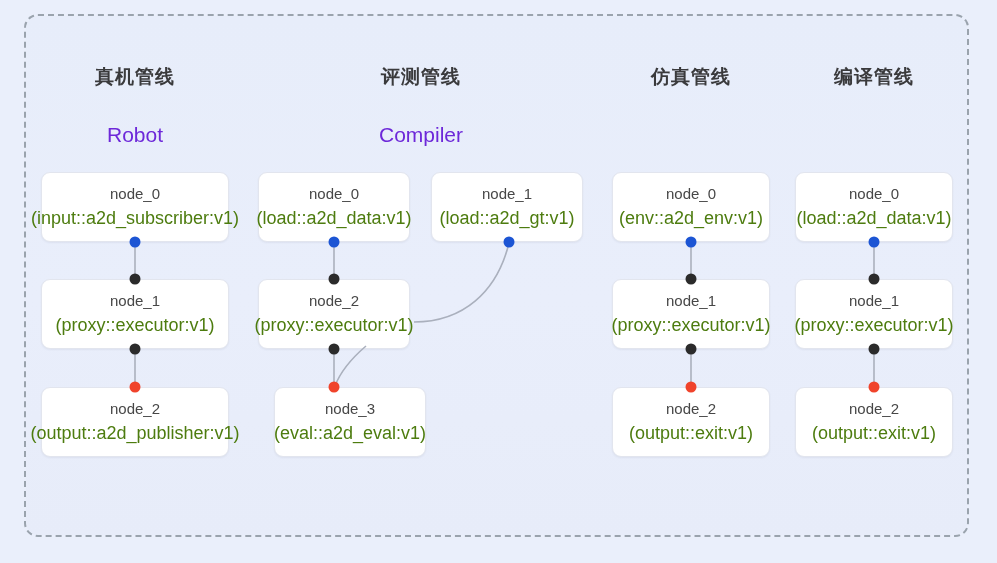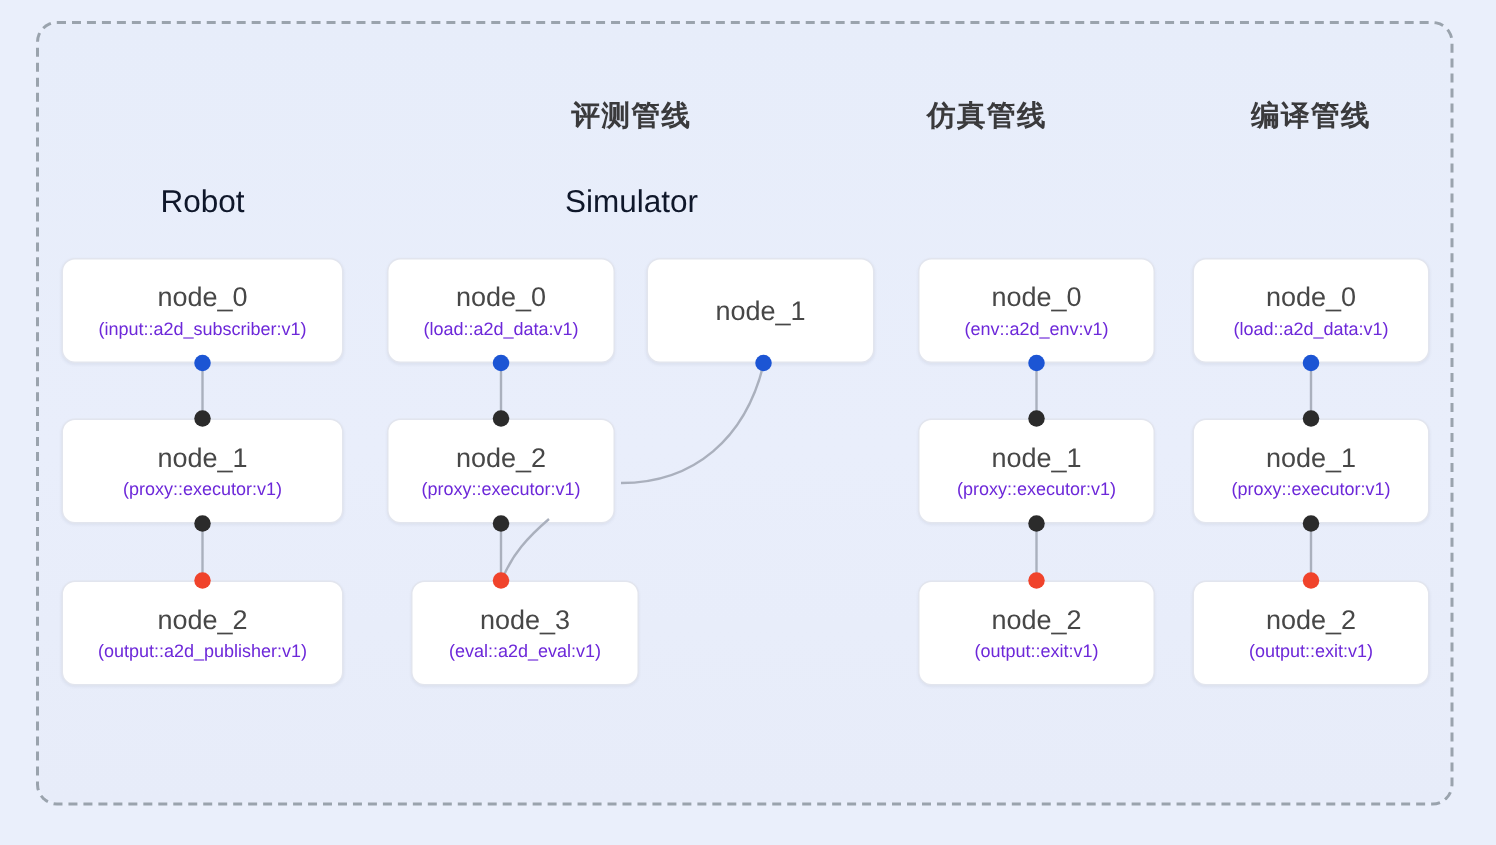--- a/index.html
+++ b/index.html
@@ -139,6 +139,7 @@
     <line x1="874" y1="350" x2="874" y2="386"></line>
   </svg>
 
+  <div class="col-title" style="left:55px;  top:64px; width:160px;">真机管线</div>
   <div class="col-sub" style="left:55px;  top:123px; width:160px;">Robot</div>
 
   <div class="col-title" style="left:341px; top:64px; width:160px;">评测管线</div>

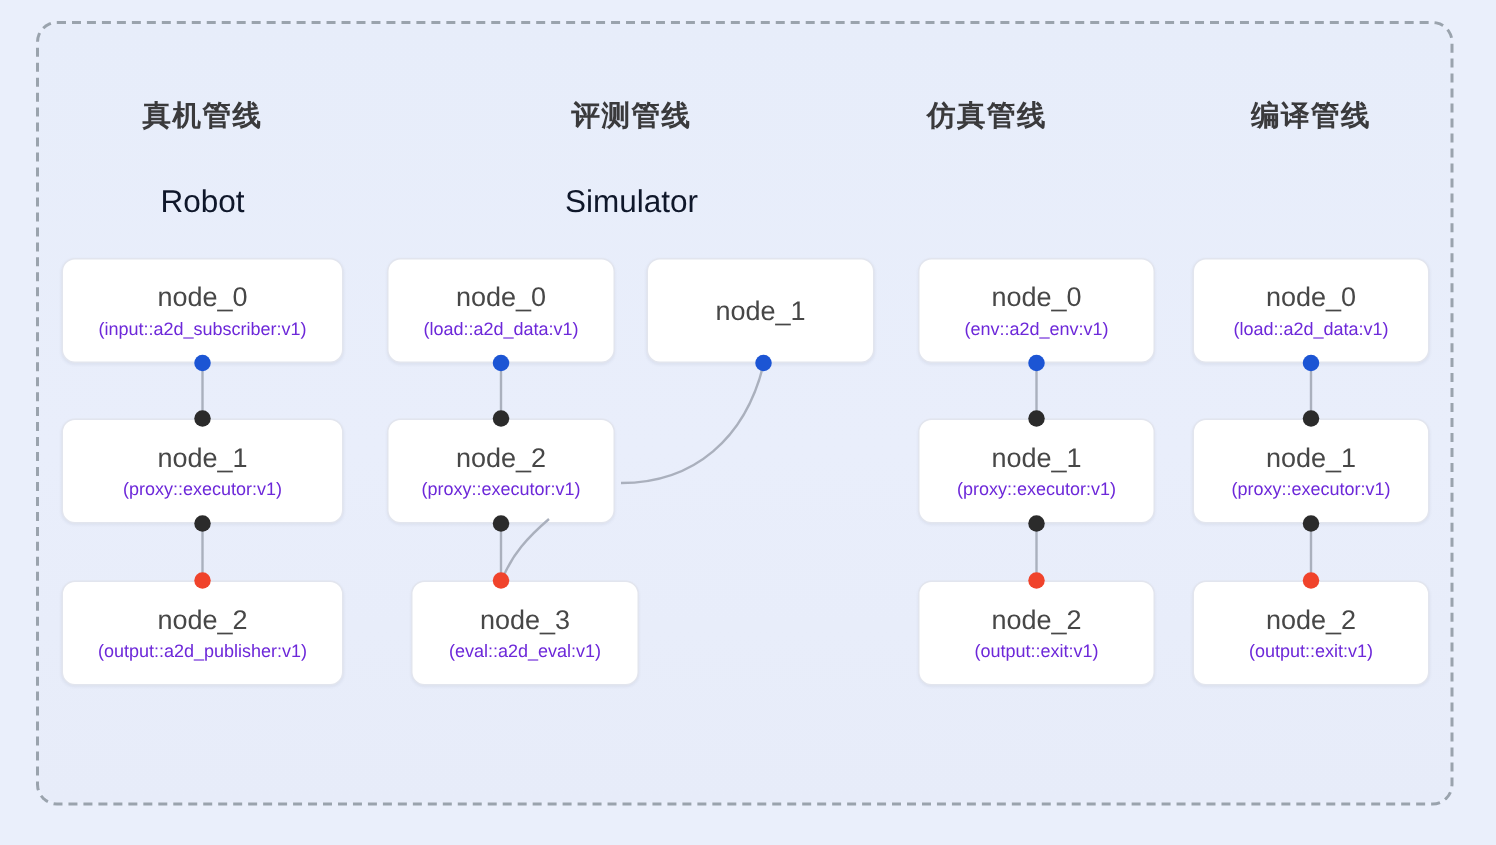--- a/index.html
+++ b/index.html
@@ -145,7 +145,7 @@
   <div class="col-title" style="left:341px; top:64px; width:160px;">评测管线</div>
   <div class="col-sub" style="left:341px; top:123px; width:160px;">Simulator</div>
 
-  <div class="col-title" style="left:578px; top:64px; width:160px;font-family:Liberation Mono, monospace;">仿真管线</div>
+  <div class="col-title" style="left:611px; top:64px; width:160px;font-family:Liberation Mono, monospace;">仿真管线</div>
 
   <div class="col-title" style="left:794px; top:64px; width:160px;">编译管线</div>
 

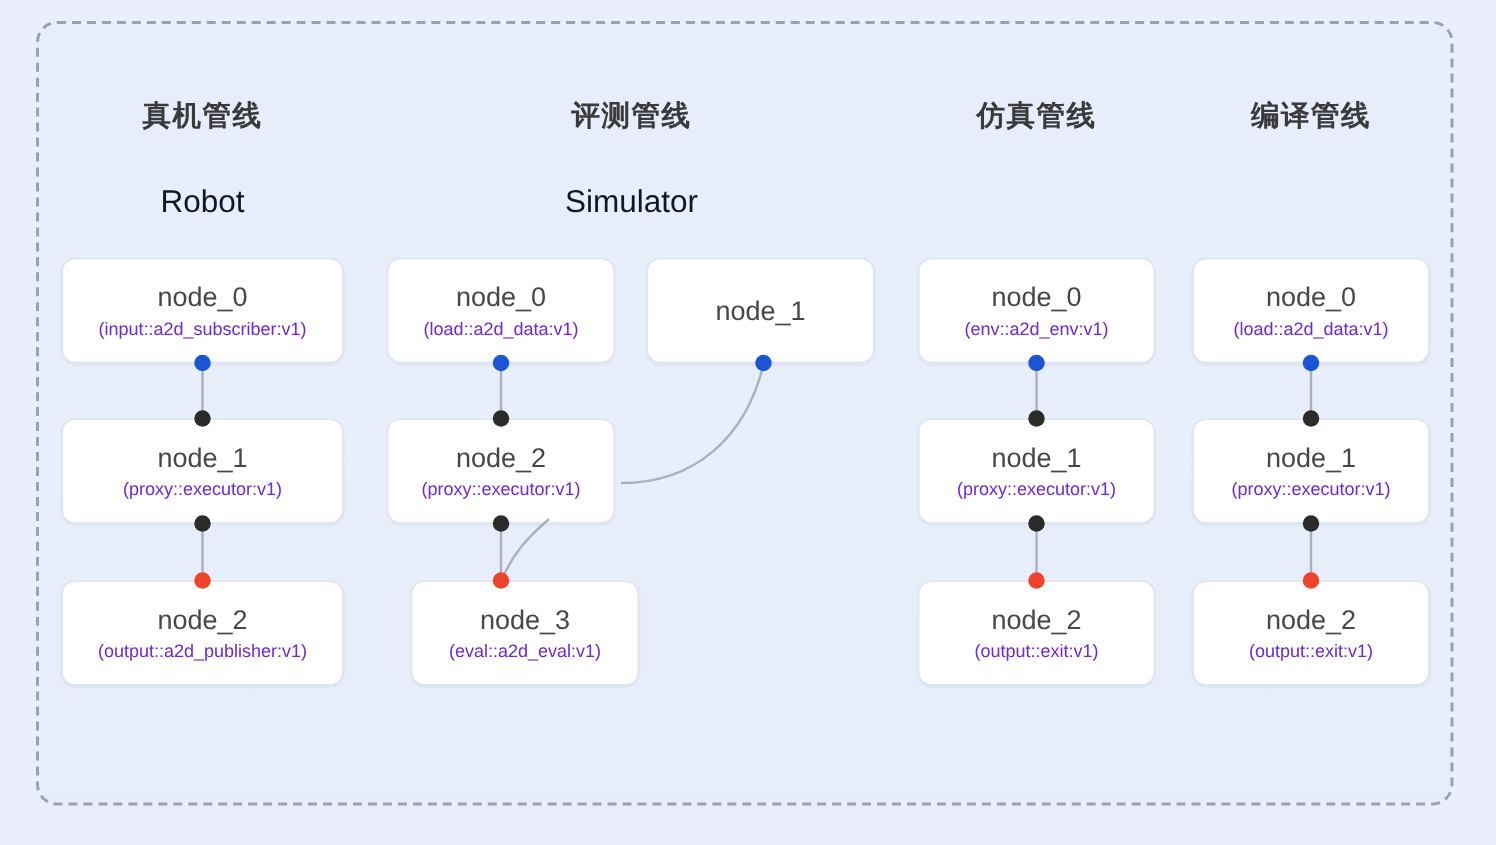--- a/index.html
+++ b/index.html
@@ -56,7 +56,7 @@
     text-align: center;
     font-size: 21px;
     font-weight: normal;
-    color: #0f172a;
+    color: #6d28d9;
     white-space: nowrap;
   }
 

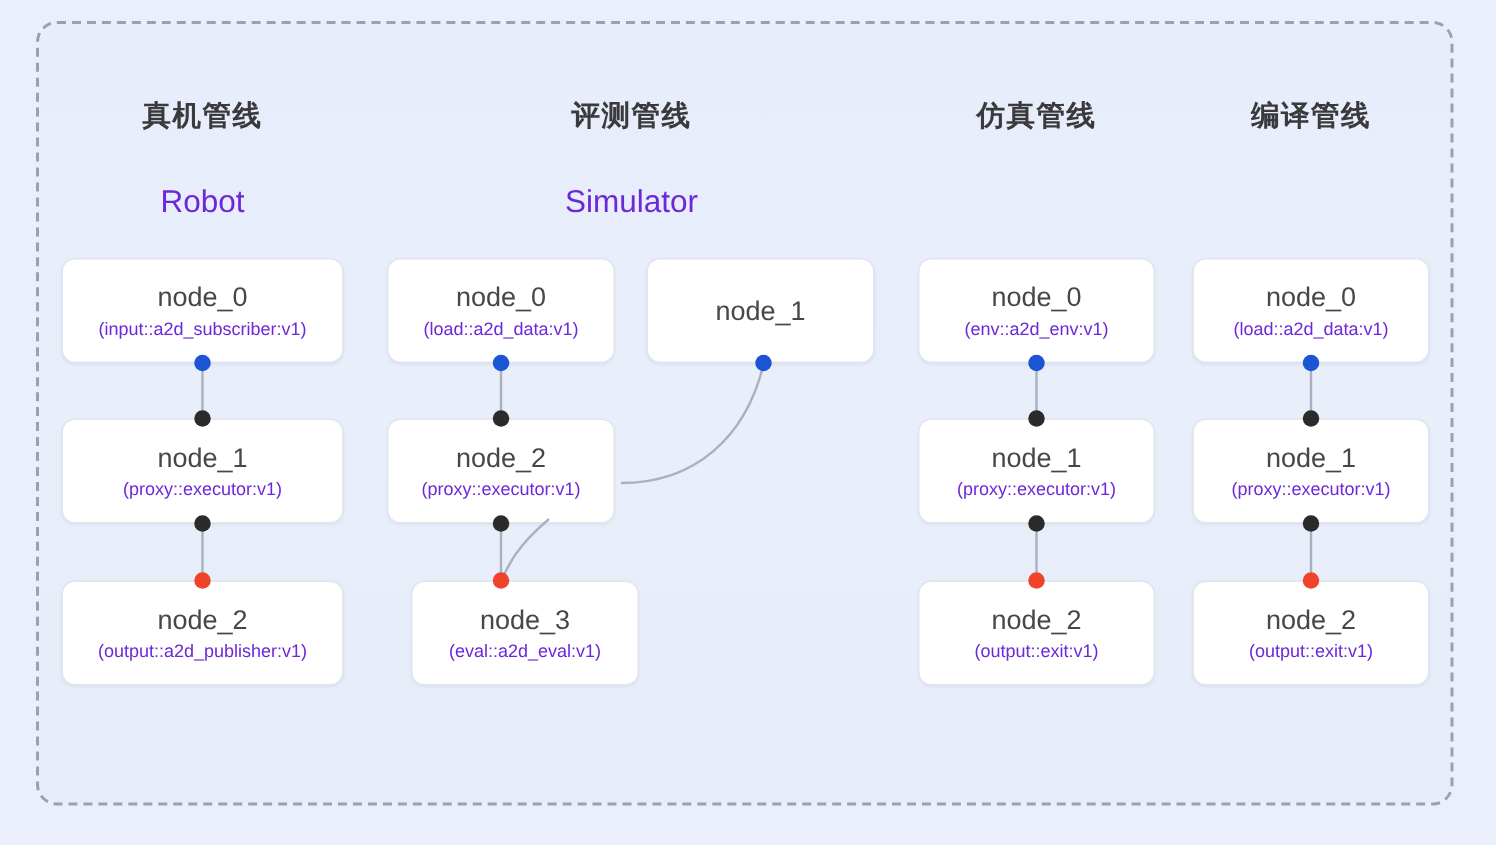--- a/index.html
+++ b/index.html
@@ -143,7 +143,7 @@
   <div class="col-sub" style="left:55px;  top:123px; width:160px;">Robot</div>
 
   <div class="col-title" style="left:341px; top:64px; width:160px;">评测管线</div>
-  <div class="col-sub" style="left:341px; top:123px; width:160px;">Simulator</div>
+  <div class="col-sub" style="left:341px; top:123px; width:160px;">Compiler</div>
 
   <div class="col-title" style="left:611px; top:64px; width:160px;font-family:Liberation Mono, monospace;">仿真管线</div>
 

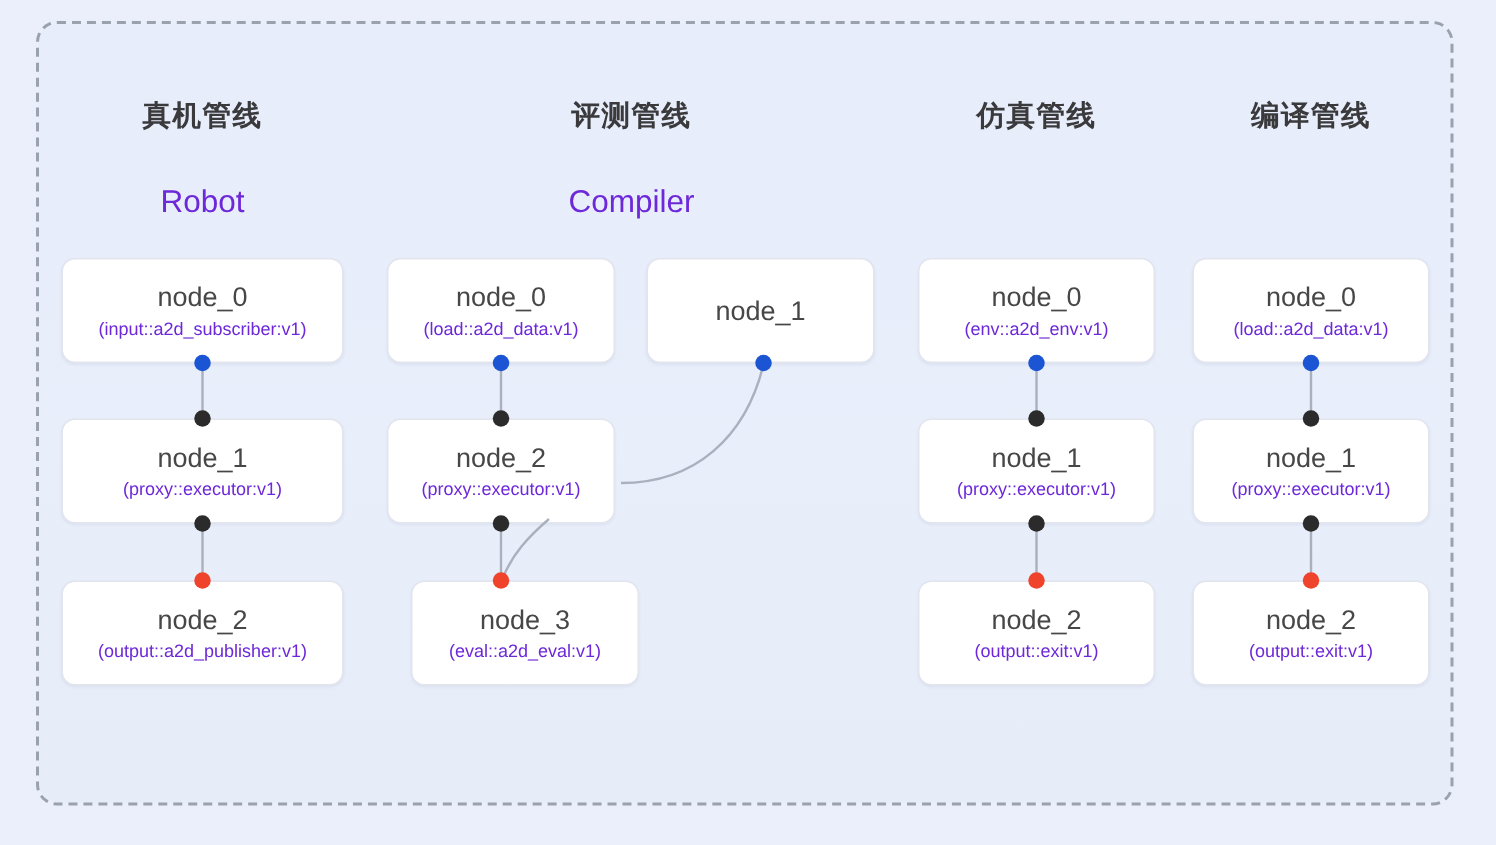--- a/index.html
+++ b/index.html
@@ -75,7 +75,7 @@
     padding: 4px 6px;
   }
   .node .n-name {
-    font-size: 18px;
+    font-size: 15px;
     color: #474747;
     line-height: 1.45;
   }

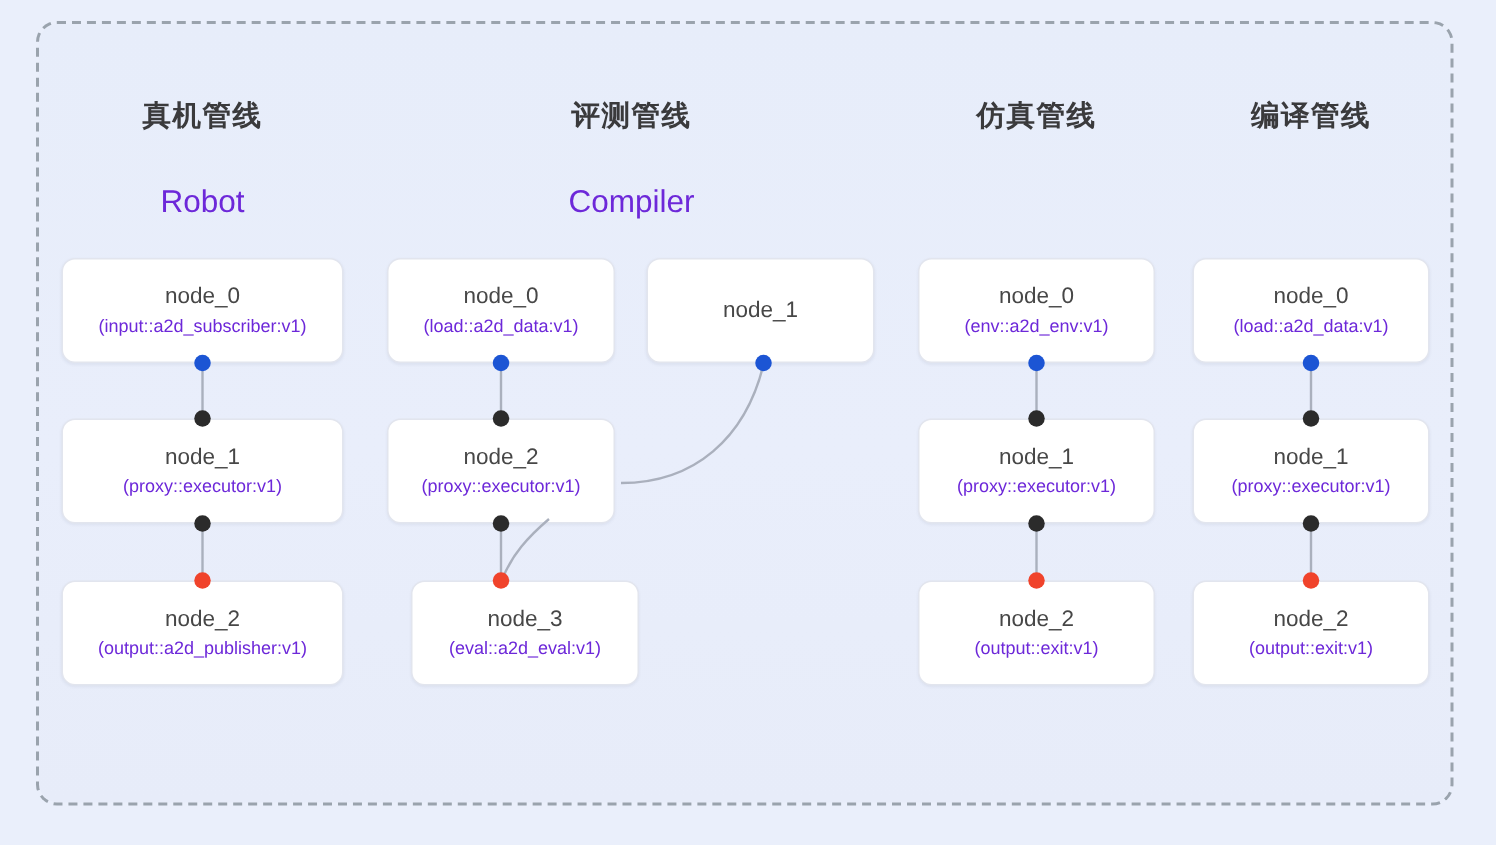--- a/index.html
+++ b/index.html
@@ -80,8 +80,8 @@
     line-height: 1.45;
   }
   .node .n-type {
-    font-size: 12px;
-    color: #6d28d9;
+    font-size: 18px;
+    color: #4d7c0f;
     line-height: 1.45;
     white-space: nowrap;
   }

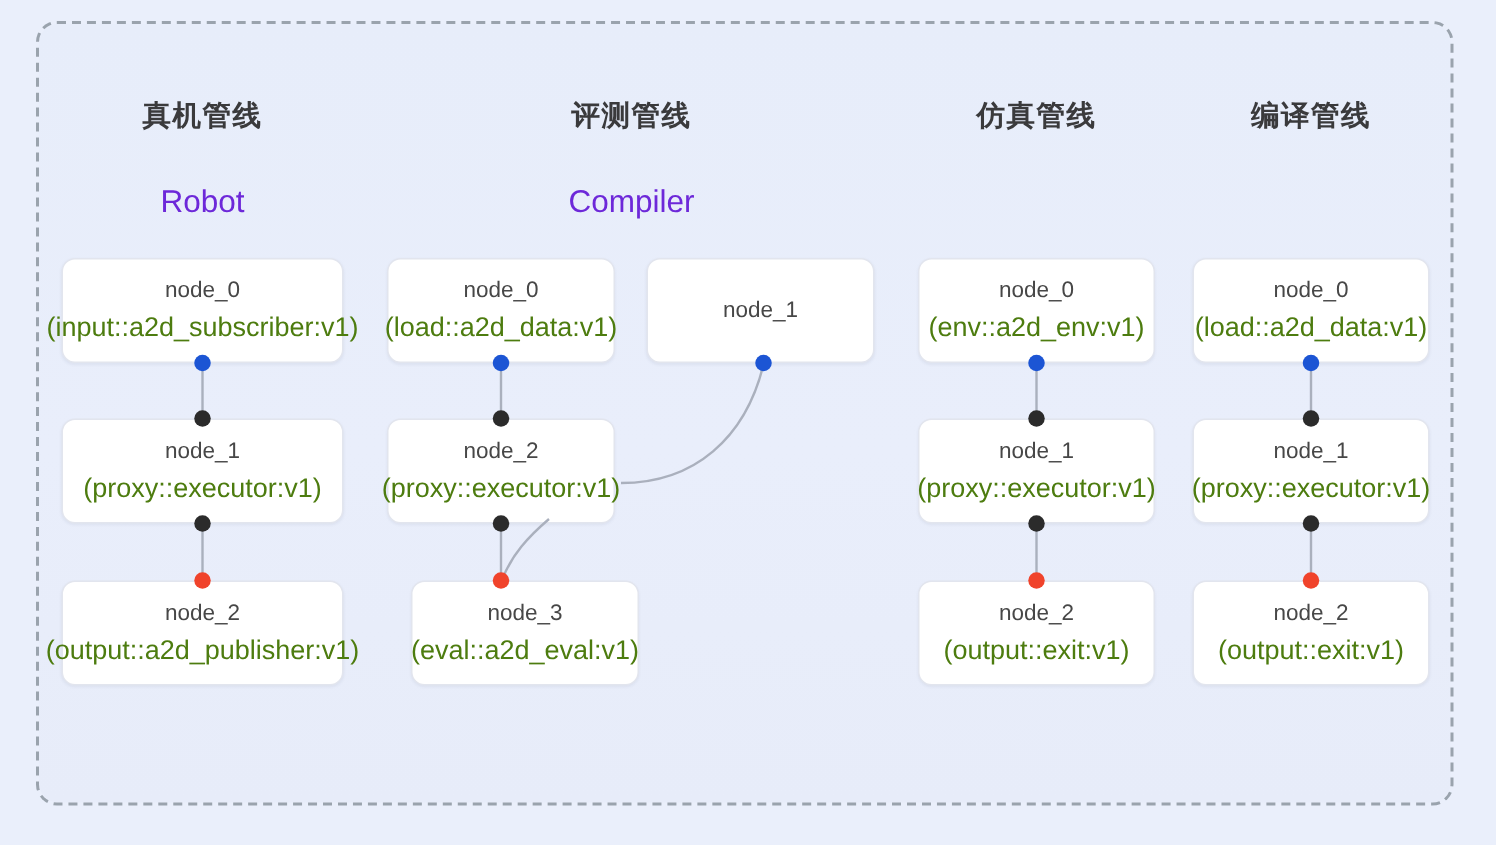--- a/index.html
+++ b/index.html
@@ -176,6 +176,7 @@
 
   <div class="node" style="left:431px; top:172px; width:152px; height:70px;">
     <div class="n-name">node_1</div>
+    <div class="n-type">(load::a2d_gt:v1)</div>
   </div>
   <div class="port port-in-blue" style="left:509px; top:242px;"></div>
 

